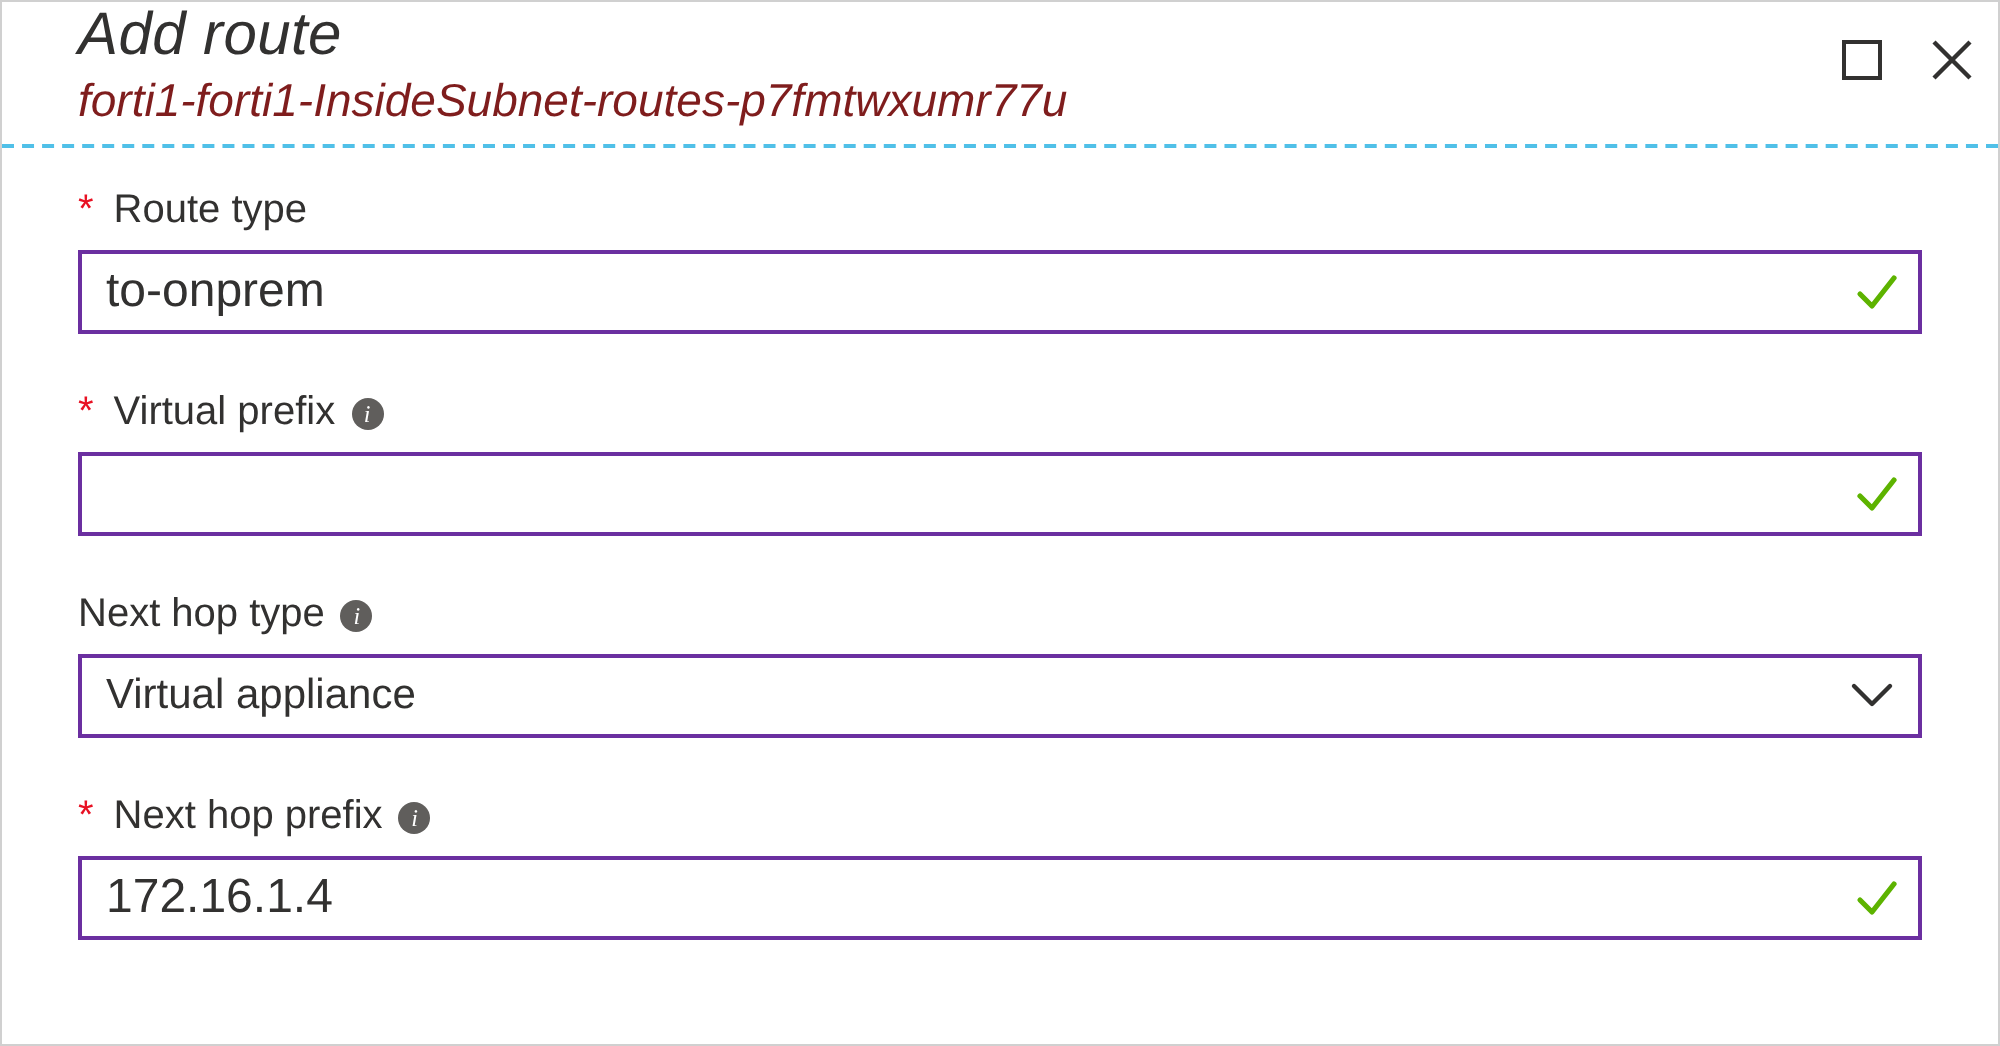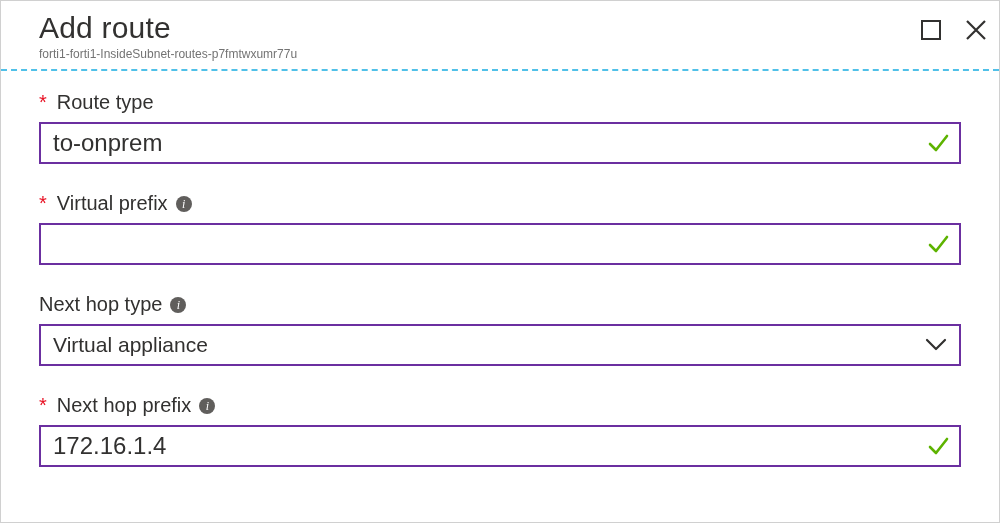--- a/index.html
+++ b/index.html
@@ -13,8 +13,9 @@
       position: relative;
     }
     .header {
-      padding: 10px 38px 0 38px;
+      padding: 0 38px 0 38px;
       position: relative;
+      font-style: italic;
     }
     .title {
       font-size: 30px;

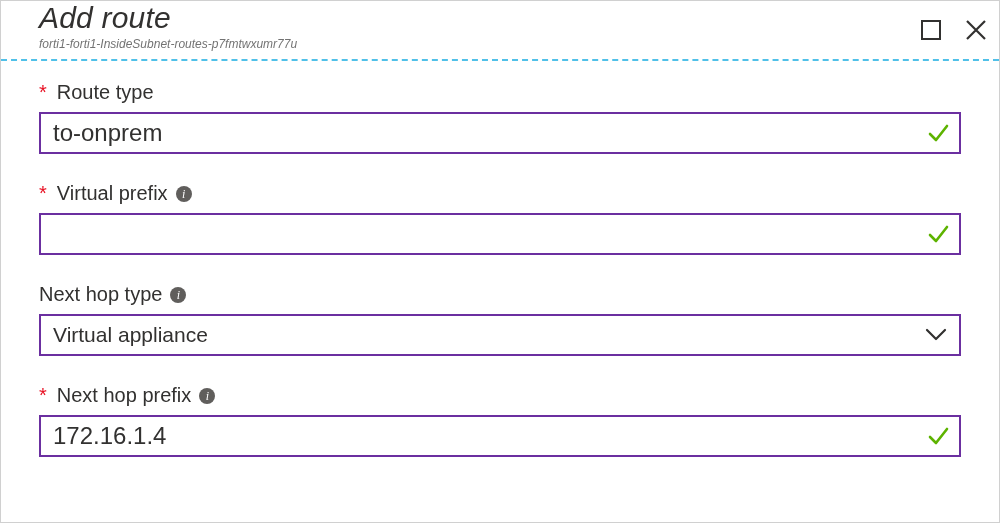--- a/index.html
+++ b/index.html
@@ -24,8 +24,8 @@
       letter-spacing: 0.2px;
     }
     .subtitle {
-      font-size: 12px;
-      color: #737373;
+      font-size: 23px;
+      color: #7f1d1d;
       margin-top: 2px;
       margin-bottom: 8px;
     }

